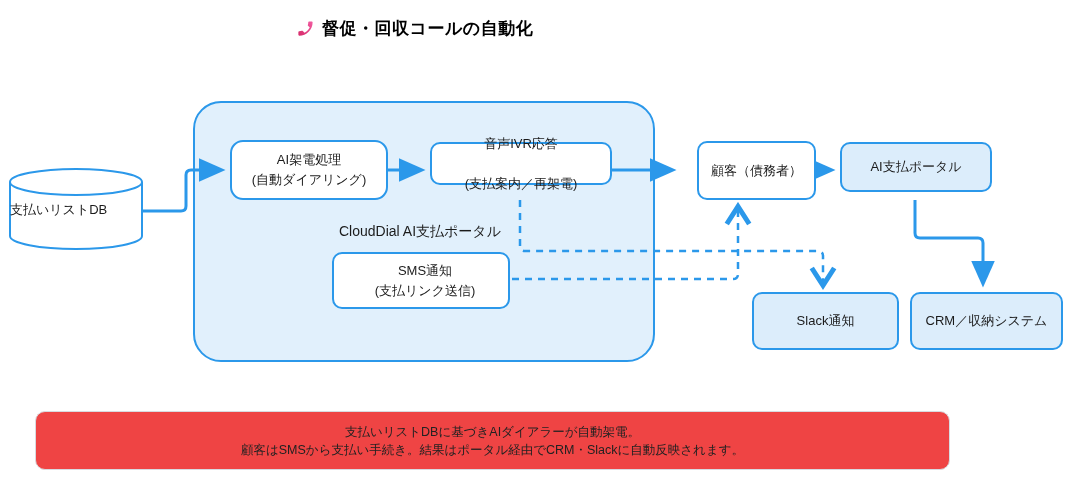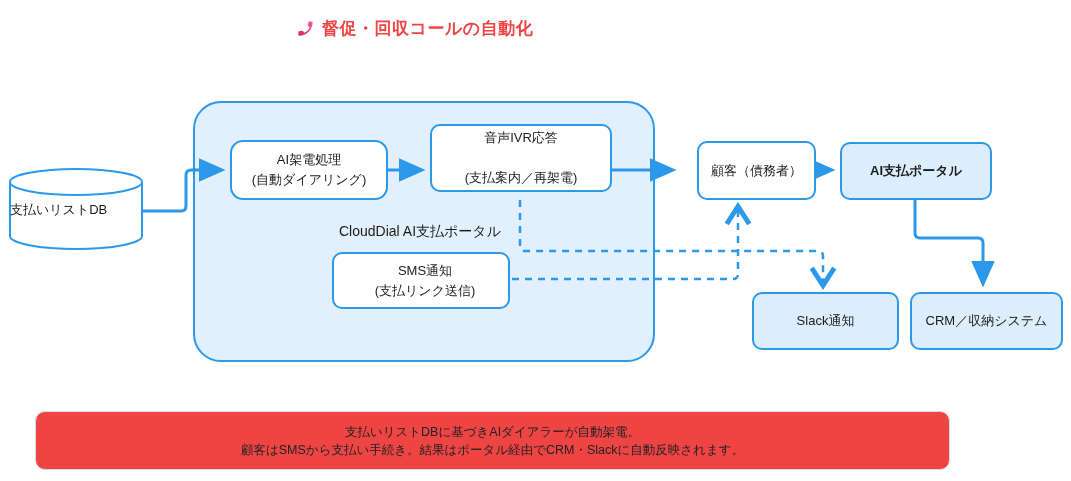--- a/index.html
+++ b/index.html
@@ -7,7 +7,7 @@
   .canvas{position:relative;width:1071px;height:481px;background:#fff;overflow:hidden;}
 
   .title-row{position:absolute;left:296px;top:17px;display:flex;align-items:center;gap:7px;}
-  .title-row h1{margin:0;font-size:17px;font-weight:bold;color:#ef4444;letter-spacing:.5px;}
+  .title-row h1{margin:0;font-size:17px;font-weight:bold;color:#000000;letter-spacing:.5px;}
   .phone-ico{width:19px;height:19px;display:block;}
 
   .svg-layer{position:absolute;left:0;top:0;z-index:1;}

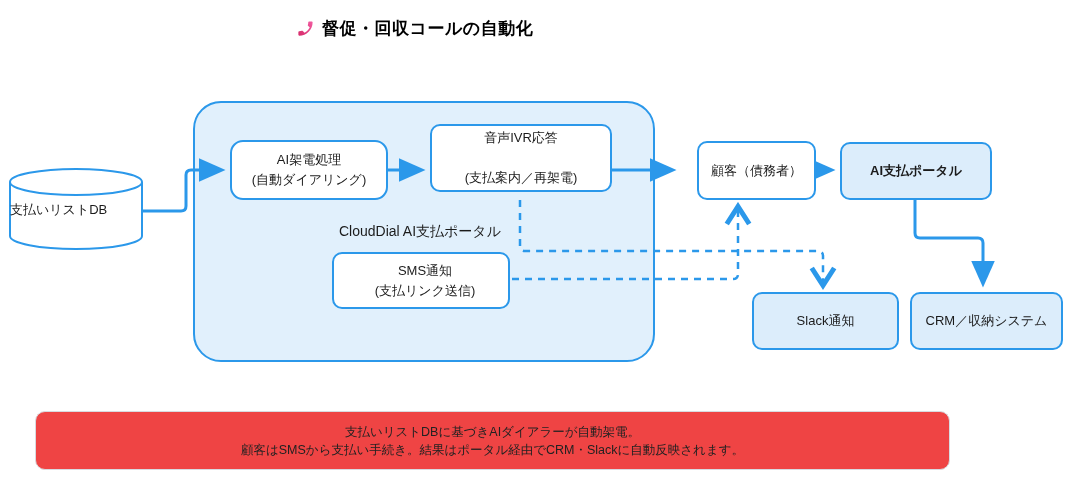--- a/index.html
+++ b/index.html
@@ -83,7 +83,7 @@
     <span>AI架電処理</span>
     <span>(自動ダイアリング)</span>
   </div>
-  <div class="node" style="left:430px;top:124px;width:182px;height:68px;gap:20px;">
+  <div class="node" style="left:430px;top:142px;width:182px;height:43px;gap:20px;">
     <span>音声IVR応答</span>
     <span>(支払案内／再架電)</span>
   </div>

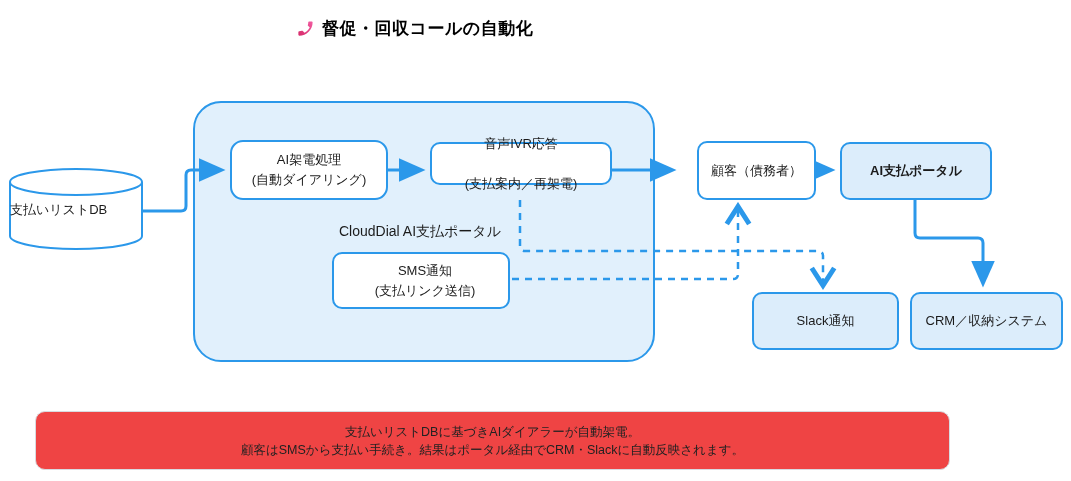--- a/index.html
+++ b/index.html
@@ -96,7 +96,7 @@
   <div class="node" style="left:681px;top:141px;width:119px;height:59px;margin-left:16px;">
     <span>顧客（債務者）</span>
   </div>
-  <div class="node filled" style="left:840px;top:142px;width:152px;height:58px;font-weight:bold;">
+  <div class="node filled" style="left:840px;top:142px;width:152px;height:50px;">
     <span>AI支払ポータル</span>
   </div>
   <div class="node filled" style="left:752px;top:292px;width:147px;height:58px;">

